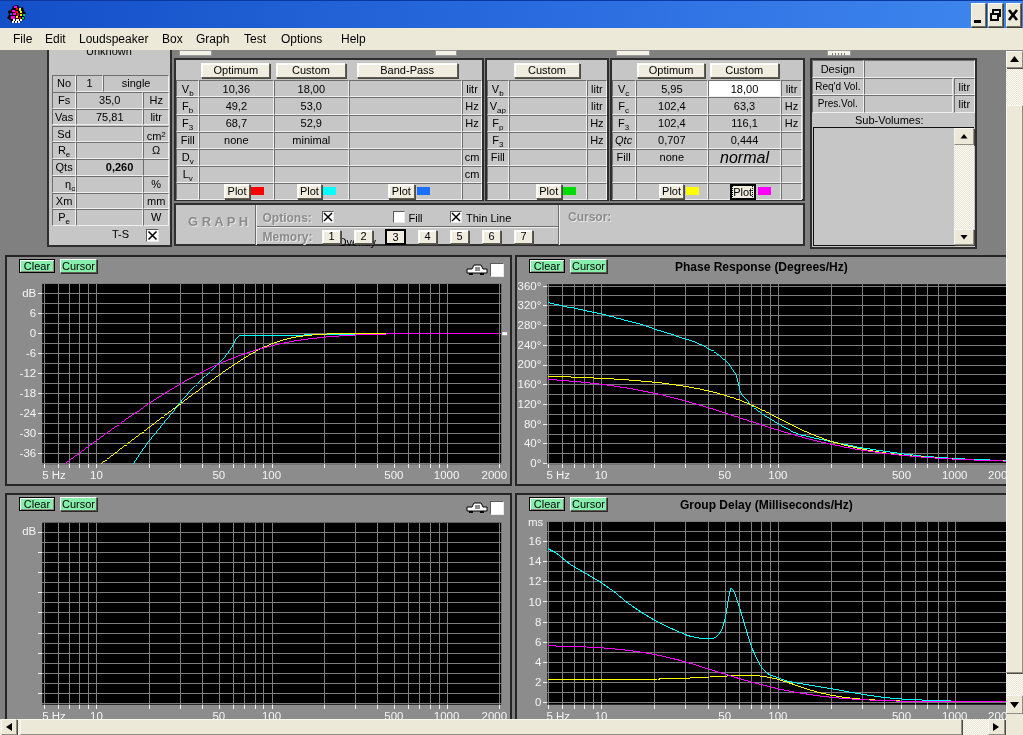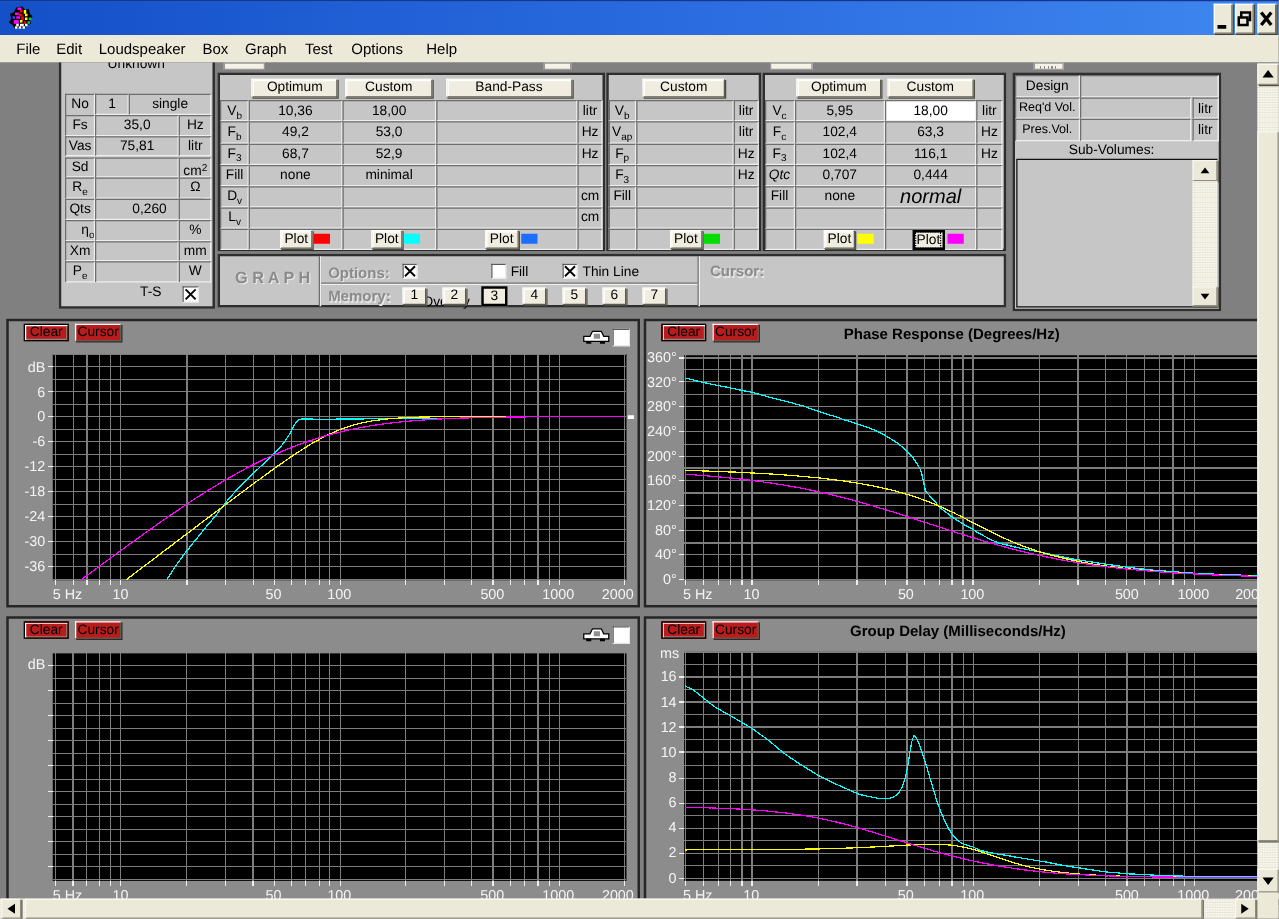--- a/index.html
+++ b/index.html
@@ -91,7 +91,7 @@
       <div class="cell" style="left:76.1px;top:92.2px;width:67.3px;height:16.6px;line-height:15px;font-size:11px;text-align:center;"></div>
       <div class="cell" style="left:143.4px;top:92.2px;width:25.7px;height:16.6px;line-height:15px;font-size:11px;text-align:center;">Ω</div>
       <div class="cell" style="left:52.1px;top:108.8px;width:24.0px;height:17.3px;line-height:15px;font-size:11px;text-align:center;">Qts</div>
-      <div class="cell" style="left:76.1px;top:108.8px;width:87px;height:17.3px;line-height:15px;font-size:11px;text-align:center;">0,260</div>
+      <div class="cell" style="left:76.1px;top:108.8px;width:87px;height:17.3px;line-height:15px;font-size:11px;text-align:center;font-weight:bold;">0,260</div>
       <div class="cell" style="left:143.4px;top:108.8px;width:25.7px;height:17.3px;line-height:15px;font-size:11px;text-align:center;"></div>
       <div class="cell" style="left:52.1px;top:126.1px;width:24.0px;height:16.7px;line-height:15px;font-size:11px;text-align:center;padding-left:12px;">η<sub style="font-size:8px">o</sub></div>
       <div class="cell" style="left:76.1px;top:126.1px;width:67.3px;height:16.7px;line-height:15px;font-size:11px;text-align:center;"></div>

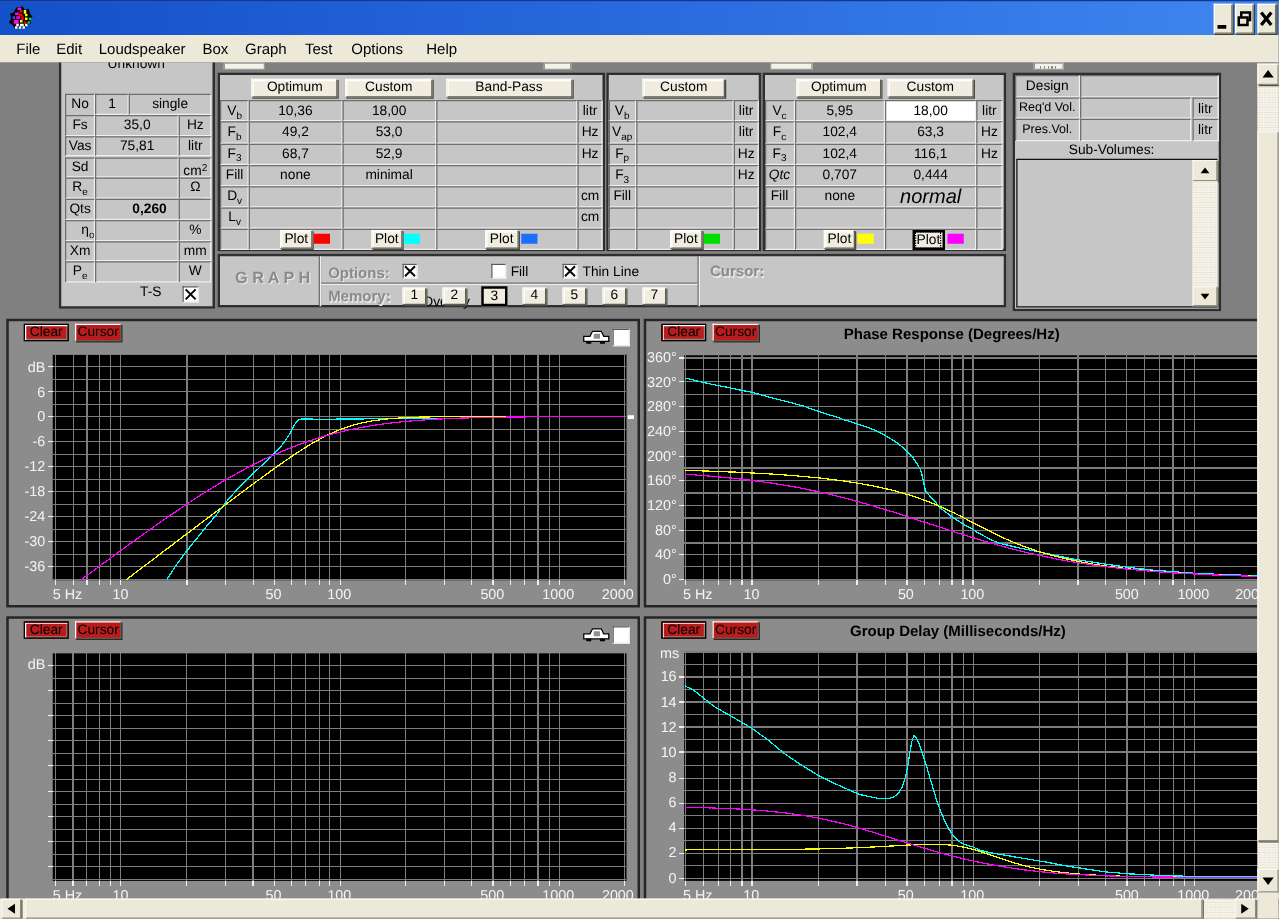--- a/index.html
+++ b/index.html
@@ -15,7 +15,7 @@
 .cell{position:absolute;border:1px solid #6e6e6e;border-right-color:#efefef;border-bottom-color:#efefef;background:#c6c6c6;font-size:11px;color:#000;text-align:center;overflow:hidden}
 .lbl{position:absolute;font-size:11px;color:#000;text-align:center}
 .btn{position:absolute;background:#f0ede0;border:1px solid #fbfaf4;border-right-color:#5f5c52;border-bottom-color:#5f5c52;box-shadow:1px 1px 0 #4c4c44,inset 1px 1px 0 #fff;font-size:11px;color:#000;text-align:center}
-.gbtn{position:absolute;background:#b91c1c;border:1px solid #fff;border-right-color:#5f5c52;border-bottom-color:#5f5c52;box-shadow:1px 1px 0 #2a2a2a;font-size:11px;color:#000;text-align:center}
+.gbtn{position:absolute;background:#86efac;border:1px solid #fff;border-right-color:#5f5c52;border-bottom-color:#5f5c52;box-shadow:1px 1px 0 #2a2a2a;font-size:11px;color:#000;text-align:center}
 .emb{position:absolute;font-size:12px;font-weight:bold;color:#8b8b8b;text-shadow:1px 1px 0 #e8e8e8}
 .chk{position:absolute;width:12px;height:12px;background:#fff;border:1px solid #5a5a5a;border-bottom-color:#e9e9e9;border-right-color:#e9e9e9}
 .chk svg{display:block;margin:0 auto}

